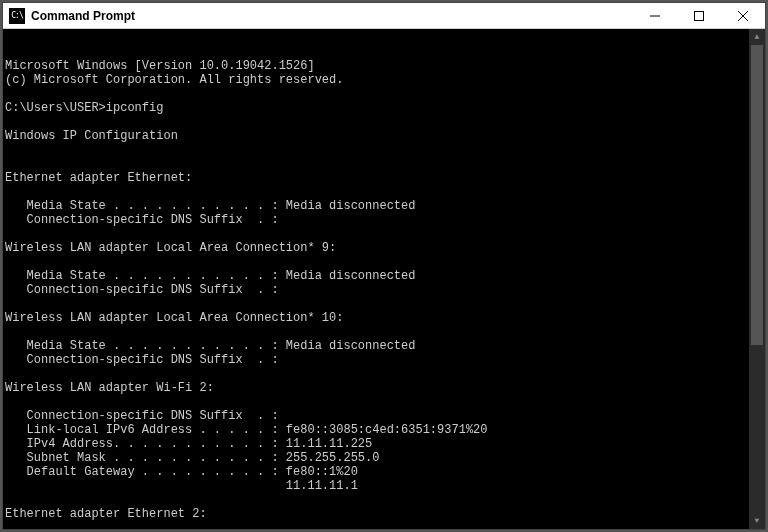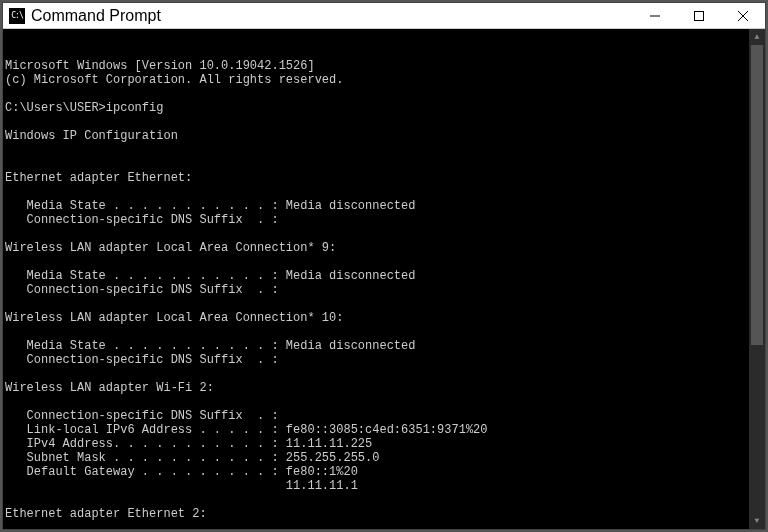--- a/index.html
+++ b/index.html
@@ -48,9 +48,10 @@
   }
   .titlebar .title {
     margin-left: 6px;
-    font-size: 16px;
+    font-size: 12px;
     color: #000;
     flex: 1;
+    font-weight: bold;
   }
   .win-controls {
     display: flex;

